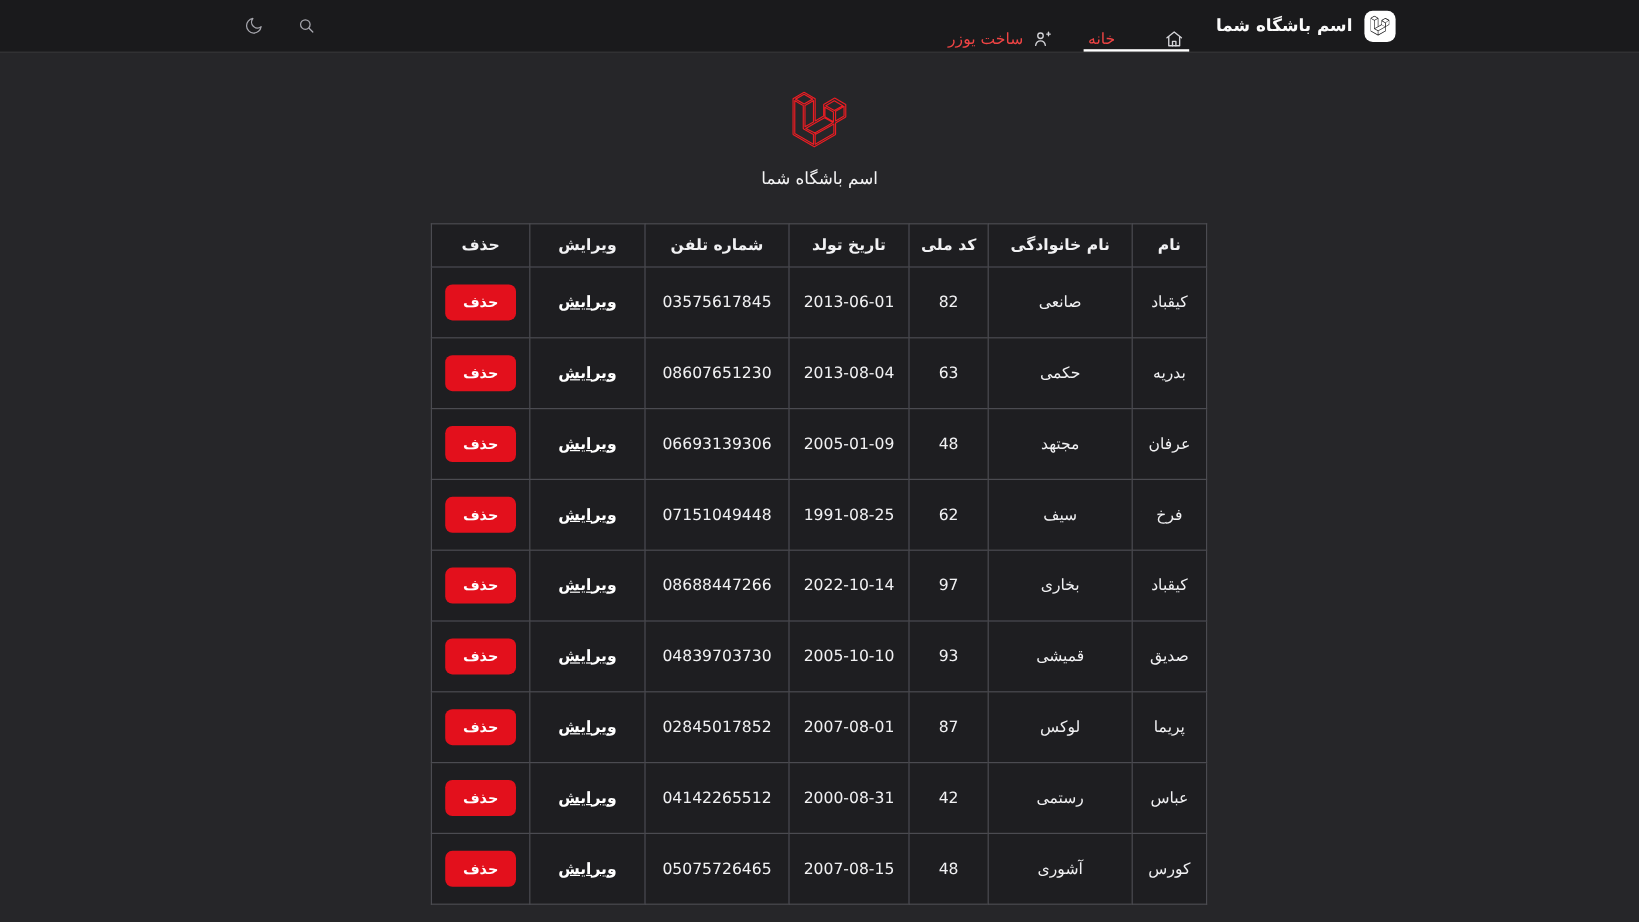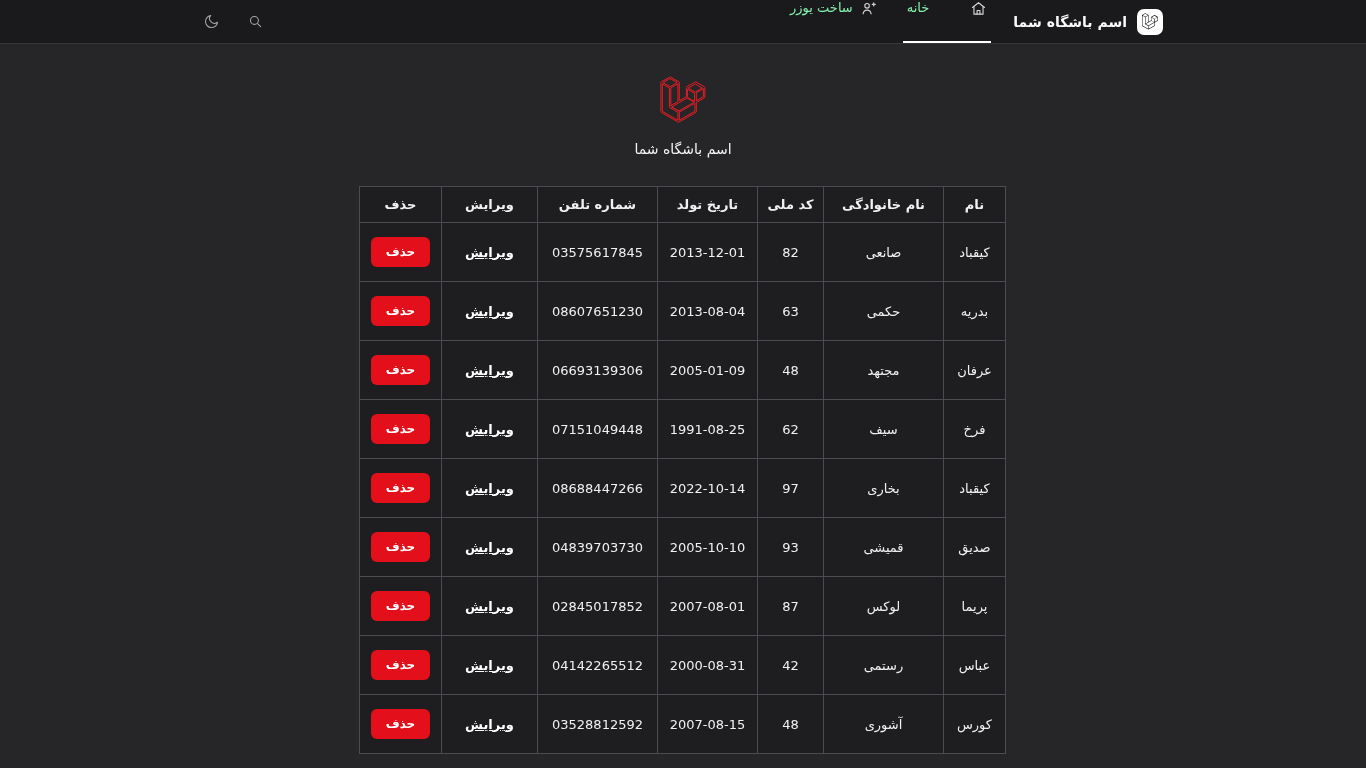--- a/index.html
+++ b/index.html
@@ -30,8 +30,8 @@
   .brand-text { color: #fafafa; font-weight: bold; font-size: 14px; white-space: nowrap; }
   .tabs { display: flex; align-items: stretch; gap: 22px; height: 100%; }
   .tab {
-    display: flex; align-items: flex-start; gap: 7px;
-    color: #86efac; font-size: 13px; text-decoration: none;
+    display: flex; align-items: flex-end; gap: 7px;
+    color: #ef4444; font-size: 13px; text-decoration: none;
     border-bottom: 2px solid transparent; padding: 0 4px; cursor: pointer;
     white-space: nowrap;
   }

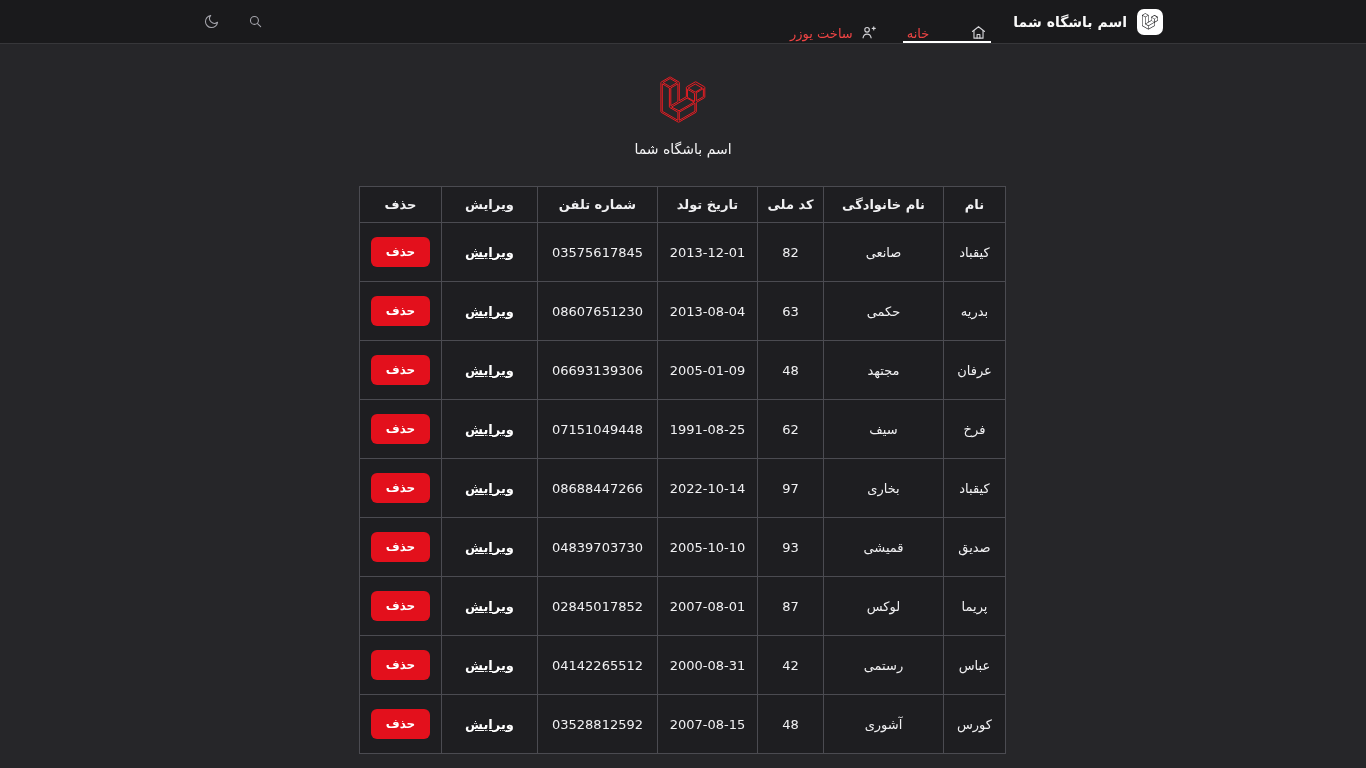--- a/index.html
+++ b/index.html
@@ -172,7 +172,7 @@
     <td>کیقباد</td>
     <td>صانعی</td>
     <td>82</td>
-    <td>2013-12-01</td>
+    <td>2013-06-01</td>
     <td>03575617845</td>
     <td>
       <a class="edit-link">ویرایش</a>

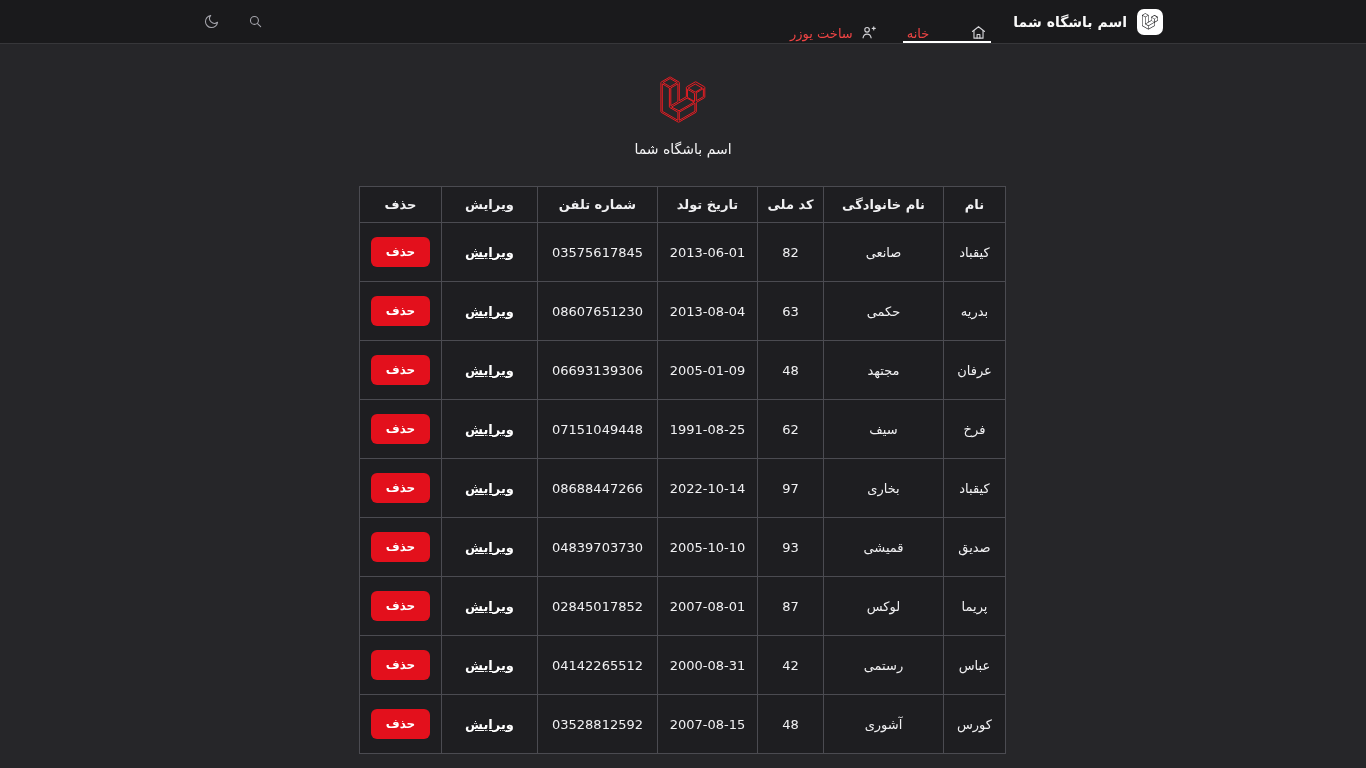--- a/index.html
+++ b/index.html
@@ -285,7 +285,7 @@
     <td>آشوری</td>
     <td>48</td>
     <td>2007-08-15</td>
-    <td>03528812592</td>
+    <td>05075726465</td>
     <td>
       <a class="edit-link">ویرایش</a>
     </td>

